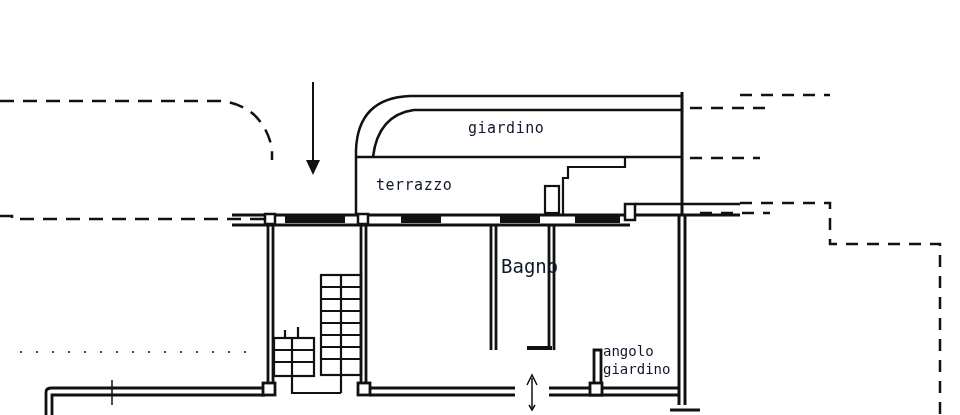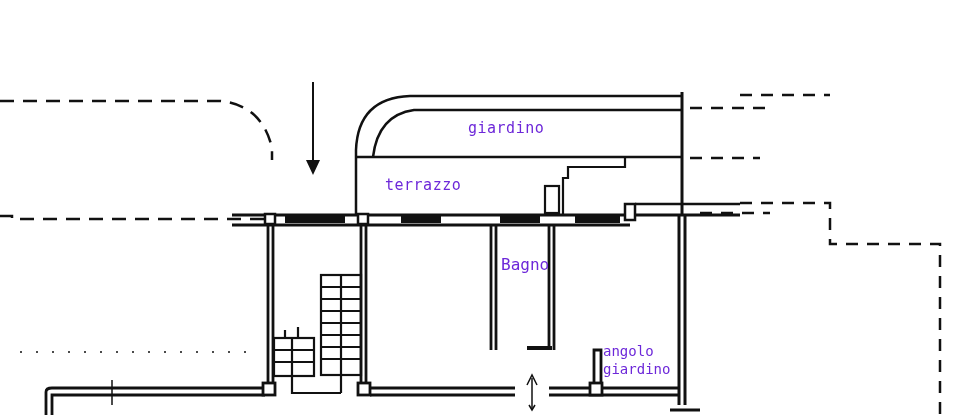--- a/index.html
+++ b/index.html
@@ -5,7 +5,7 @@
     html, body { margin: 0; padding: 0; background: #ffffff; }
     body { width: 960px; height: 415px; overflow: hidden; position: relative; font-family: "DejaVu Sans", sans-serif; }
     #plan { position: absolute; left: 0; top: 0; width: 960px; height: 415px; }
-    .lbl { position: absolute; color: #6d28d9; font-family: "DejaVu Sans Mono", monospace; white-space: nowrap; }
+    .lbl { position: absolute; color: #0f172a; font-family: "DejaVu Sans Mono", monospace; white-space: nowrap; }
     .lbl-giardino { left: 468px; top: 119px; font-size: 15px; letter-spacing: 0.5px; }
     .lbl-terrazzo { left: 385px; top: 176px; font-size: 15px; letter-spacing: 0.5px; }
     .lbl-bagno { left: 501px; top: 255px; font-size: 16px; }

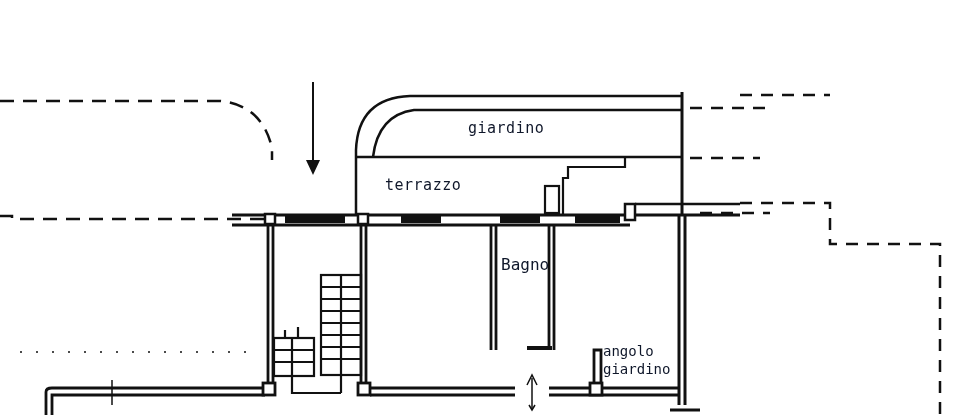--- a/index.html
+++ b/index.html
@@ -7,7 +7,7 @@
     #plan { position: absolute; left: 0; top: 0; width: 960px; height: 415px; }
     .lbl { position: absolute; color: #0f172a; font-family: "DejaVu Sans Mono", monospace; white-space: nowrap; }
     .lbl-giardino { left: 468px; top: 119px; font-size: 15px; letter-spacing: 0.5px; }
-    .lbl-terrazzo { left: 385px; top: 176px; font-size: 15px; letter-spacing: 0.5px; }
+    .lbl-terrazzo { left: 376px; top: 176px; font-size: 15px; letter-spacing: 0.5px; }
     .lbl-bagno { left: 501px; top: 255px; font-size: 16px; }
     .lbl-angolo { left: 603px; top: 342px; font-size: 14px; line-height: 18px; }
   </style>

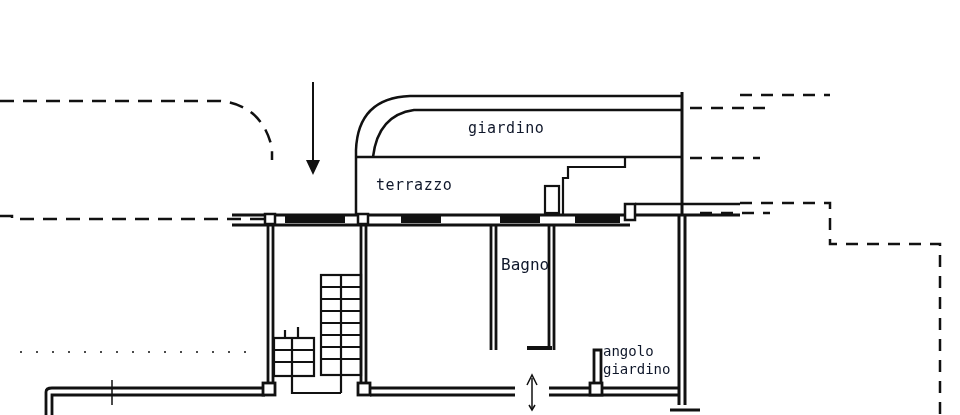--- a/index.html
+++ b/index.html
@@ -8,7 +8,7 @@
     .lbl { position: absolute; color: #0f172a; font-family: "DejaVu Sans Mono", monospace; white-space: nowrap; }
     .lbl-giardino { left: 468px; top: 119px; font-size: 15px; letter-spacing: 0.5px; }
     .lbl-terrazzo { left: 376px; top: 176px; font-size: 15px; letter-spacing: 0.5px; }
-    .lbl-bagno { left: 501px; top: 255px; font-size: 16px; }
+    .lbl-bagno { left: 501px; top: 255px; font-size: 19px; }
     .lbl-angolo { left: 603px; top: 342px; font-size: 14px; line-height: 18px; }
   </style>
 </head>

